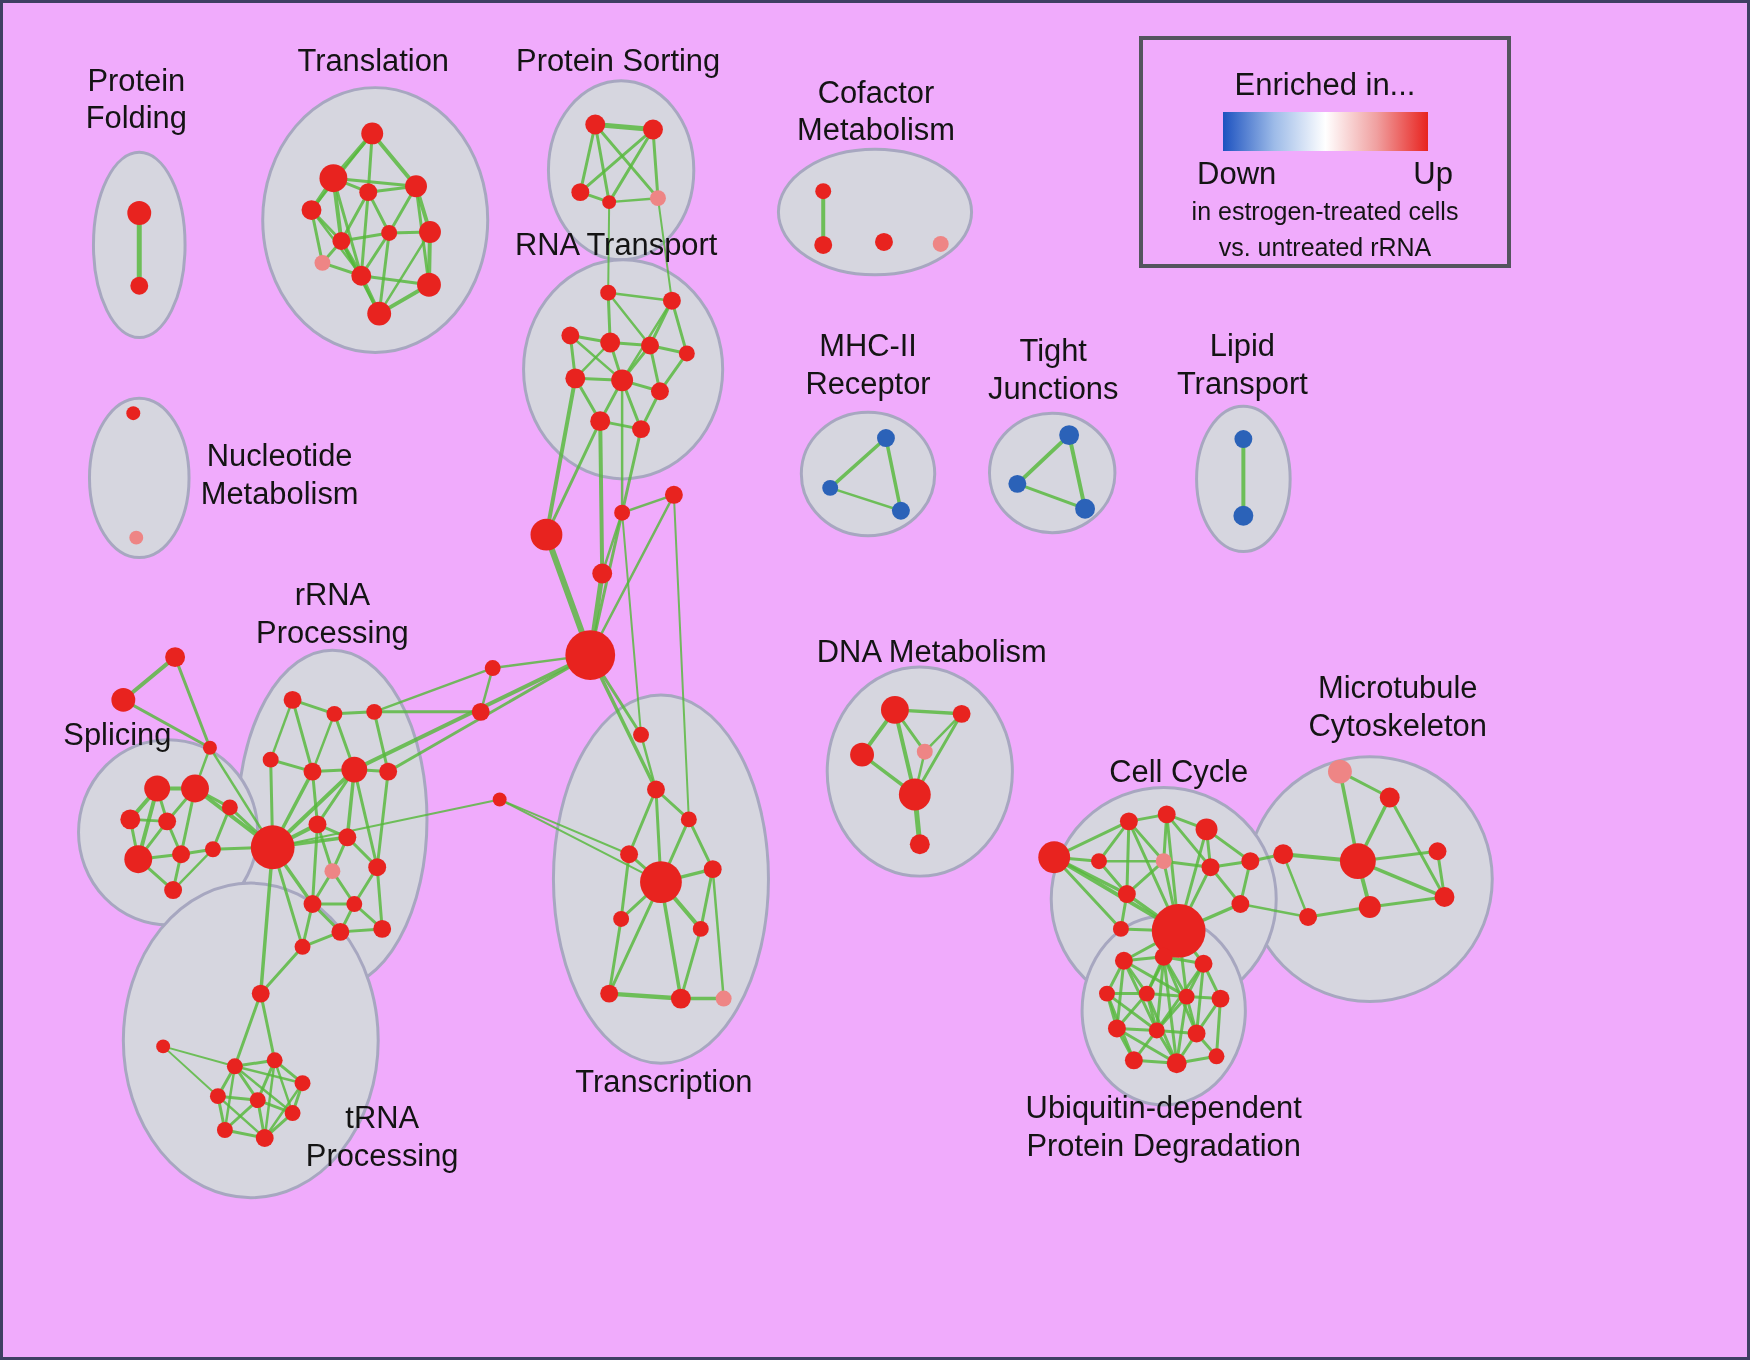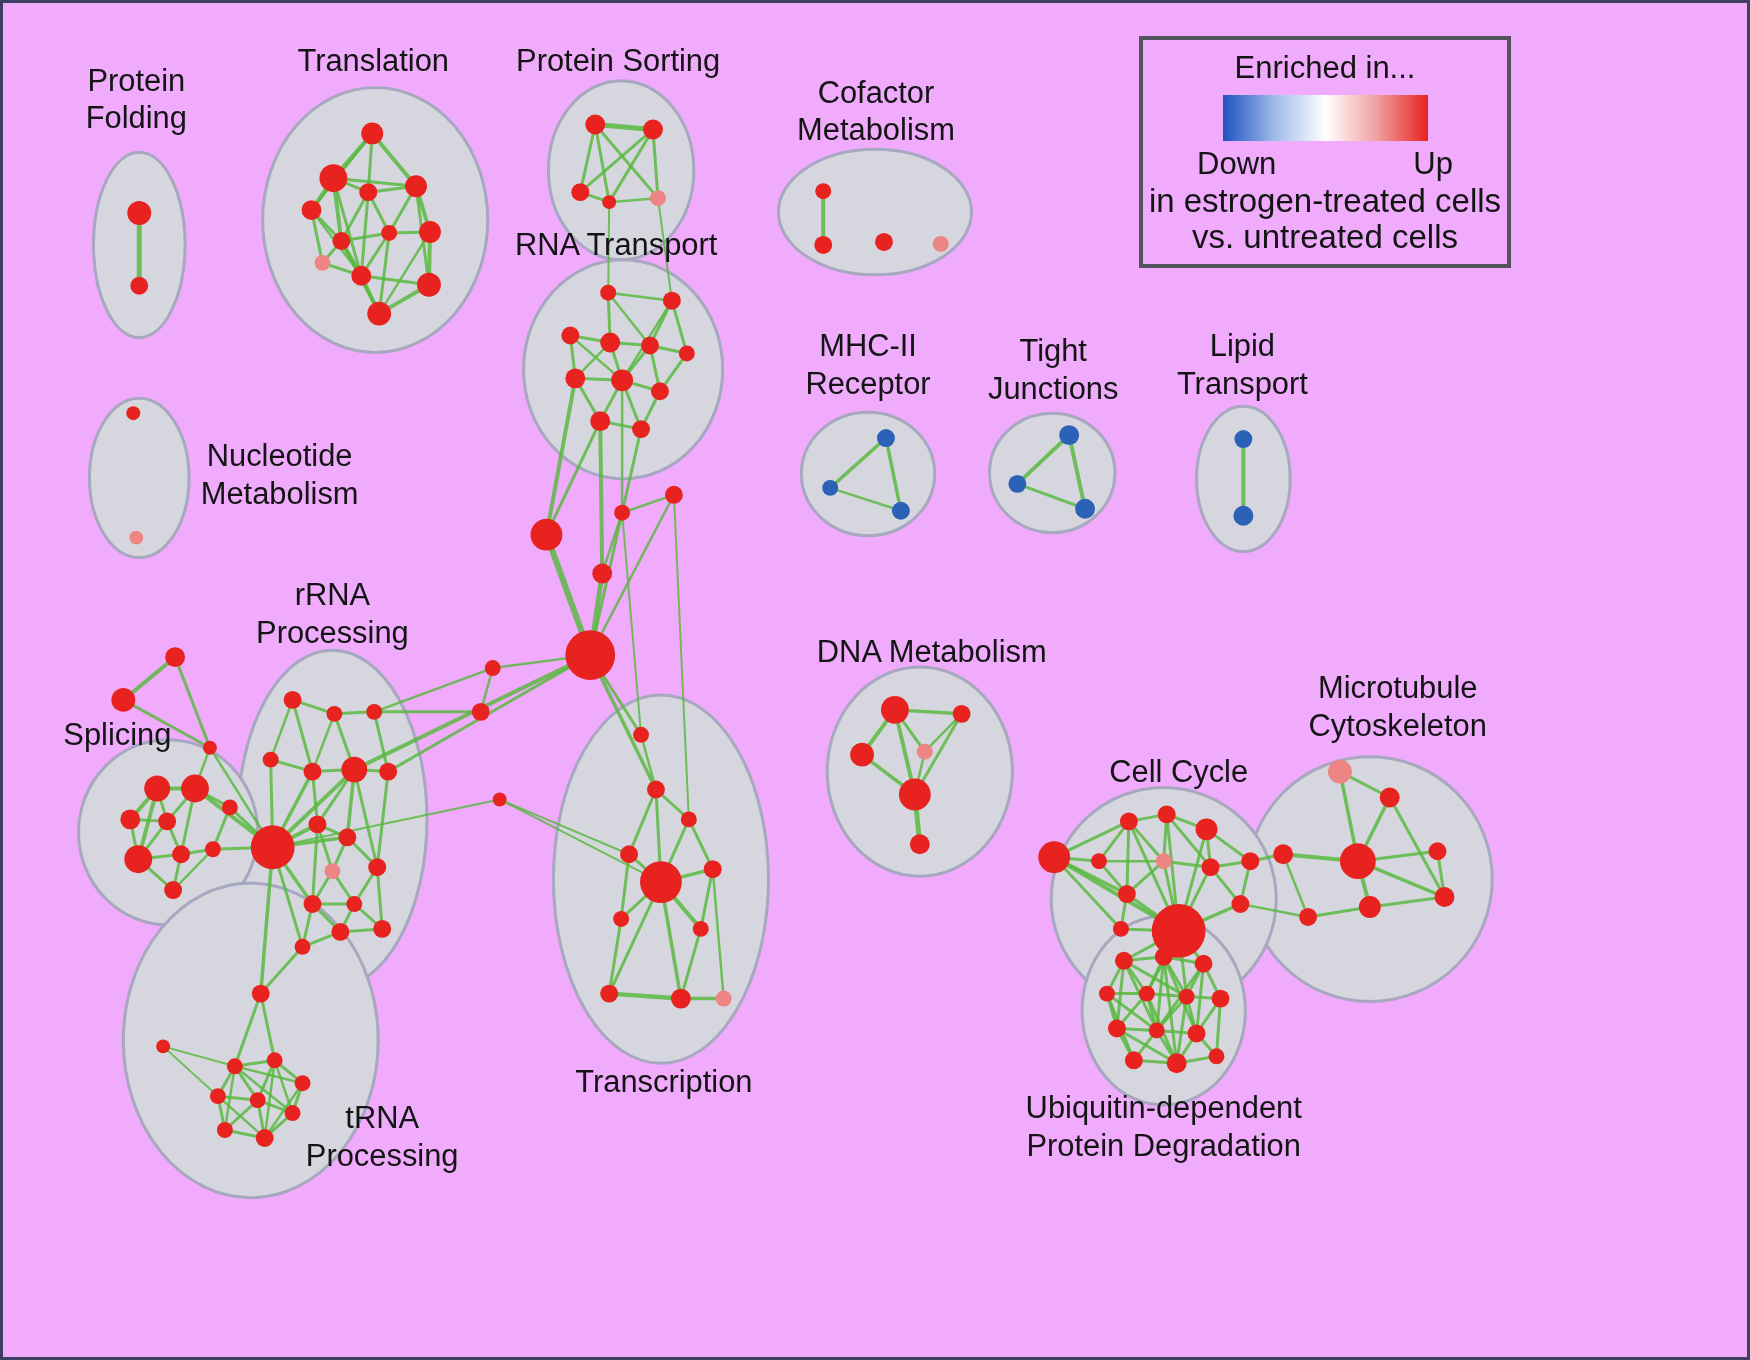--- a/index.html
+++ b/index.html
@@ -10,7 +10,7 @@
   .cluster-label{font-family:"Liberation Sans",sans-serif;font-size:31px;fill:#141414;text-anchor:middle;}
   .legend{position:absolute;left:1136px;top:33px;width:372px;height:232px;box-sizing:border-box;
           border:4px solid #54545e;display:flex;flex-direction:column;align-items:center;color:#141414;}
-  .legend-title{font-size:31px;margin-top:10px;}
+  .legend-title{font-size:31px;margin-top:27px;}
   .legend-bar{width:205px;height:46px;margin-top:9px;}
   .legend-row{width:256px;display:flex;justify-content:space-between;font-size:31px;margin-top:5px;}
   .legend-caption{font-size:33px;margin-top:2px;line-height:34px;text-align:center;}

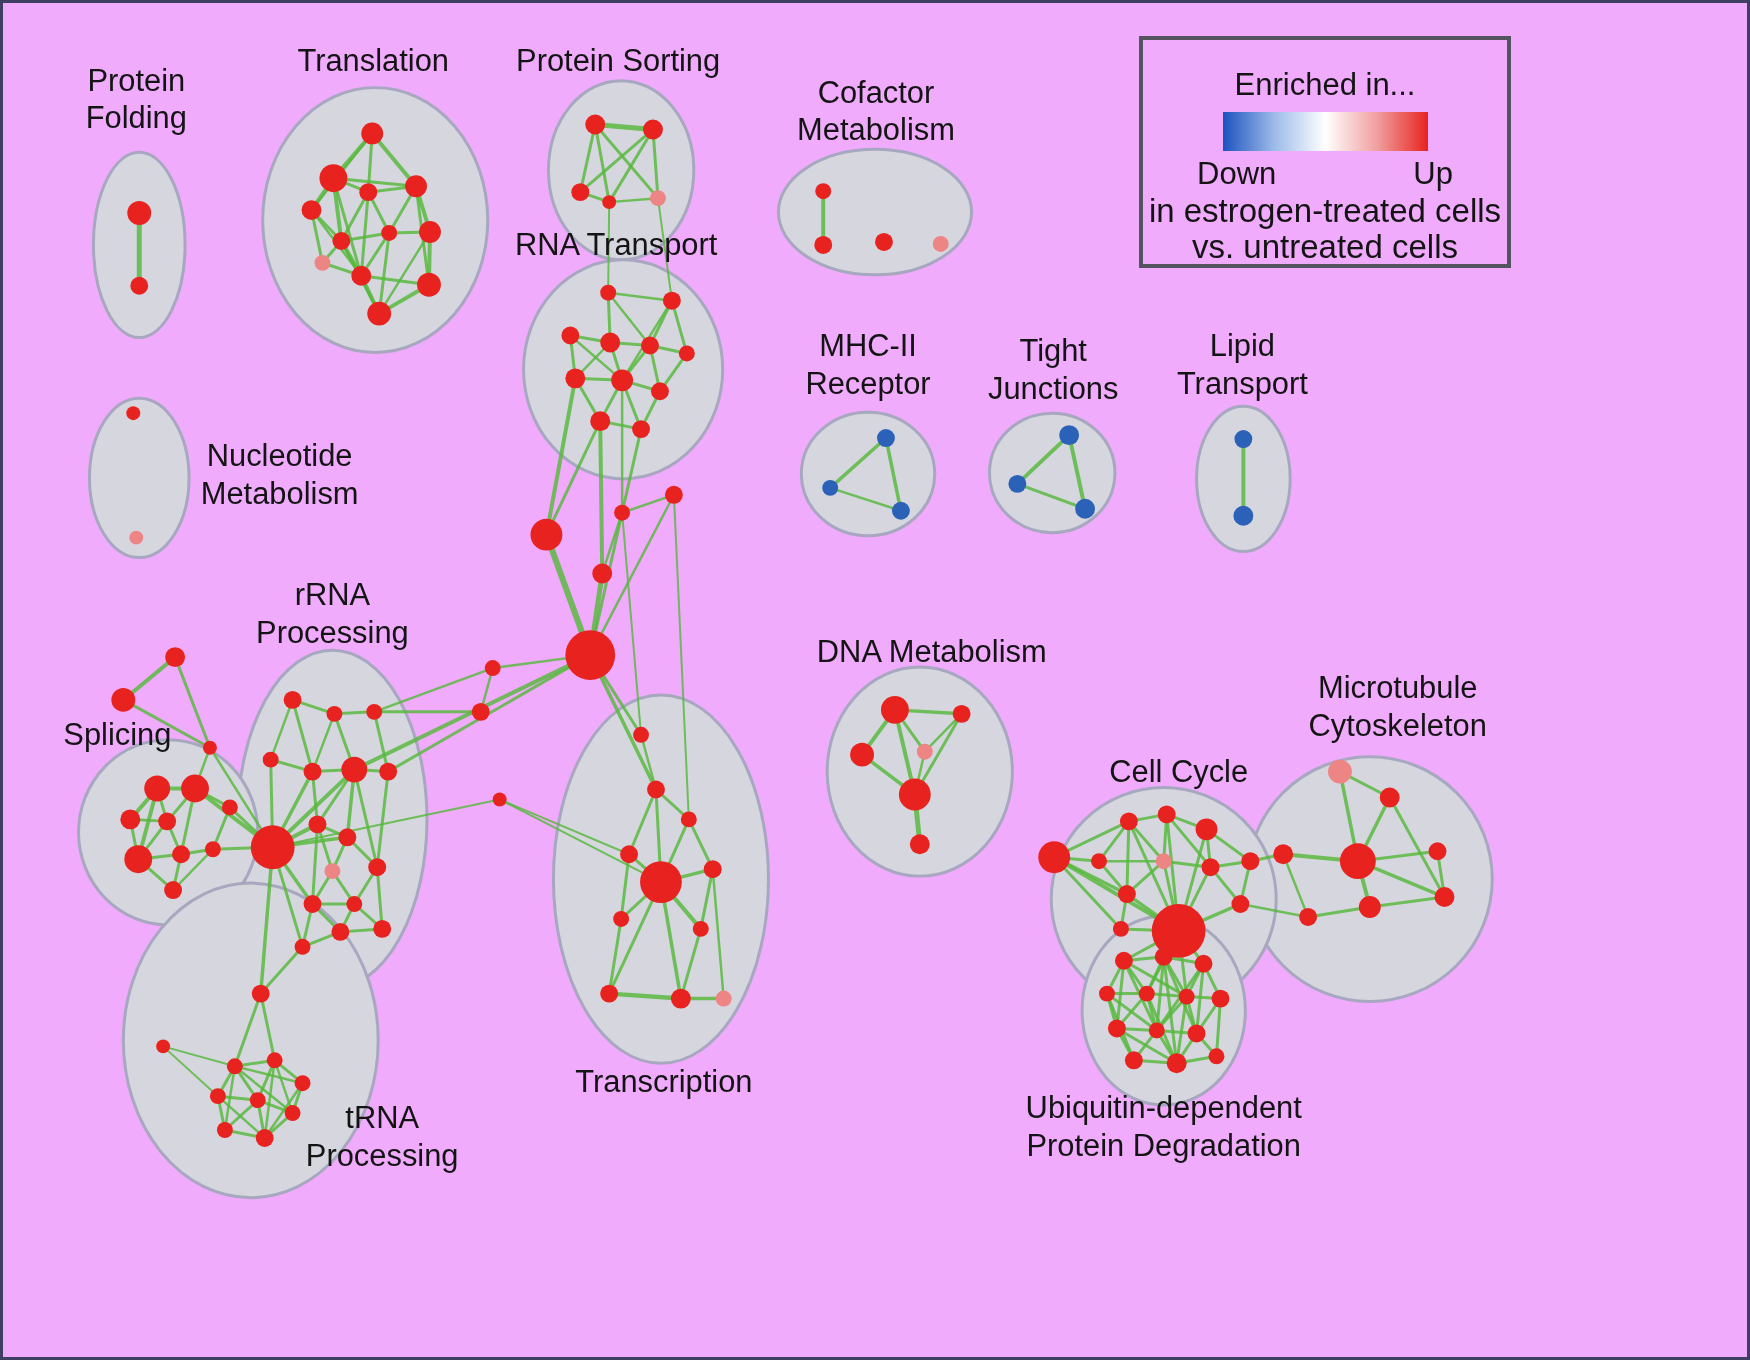--- a/index.html
+++ b/index.html
@@ -13,7 +13,7 @@
   .legend-title{font-size:31px;margin-top:27px;}
   .legend-bar{width:205px;height:46px;margin-top:9px;}
   .legend-row{width:256px;display:flex;justify-content:space-between;font-size:31px;margin-top:5px;}
-  .legend-caption{font-size:33px;margin-top:2px;line-height:34px;text-align:center;}
+  .legend-caption{font-size:25px;margin-top:2px;line-height:34px;text-align:center;}
 </style>
 </head>
 <body>

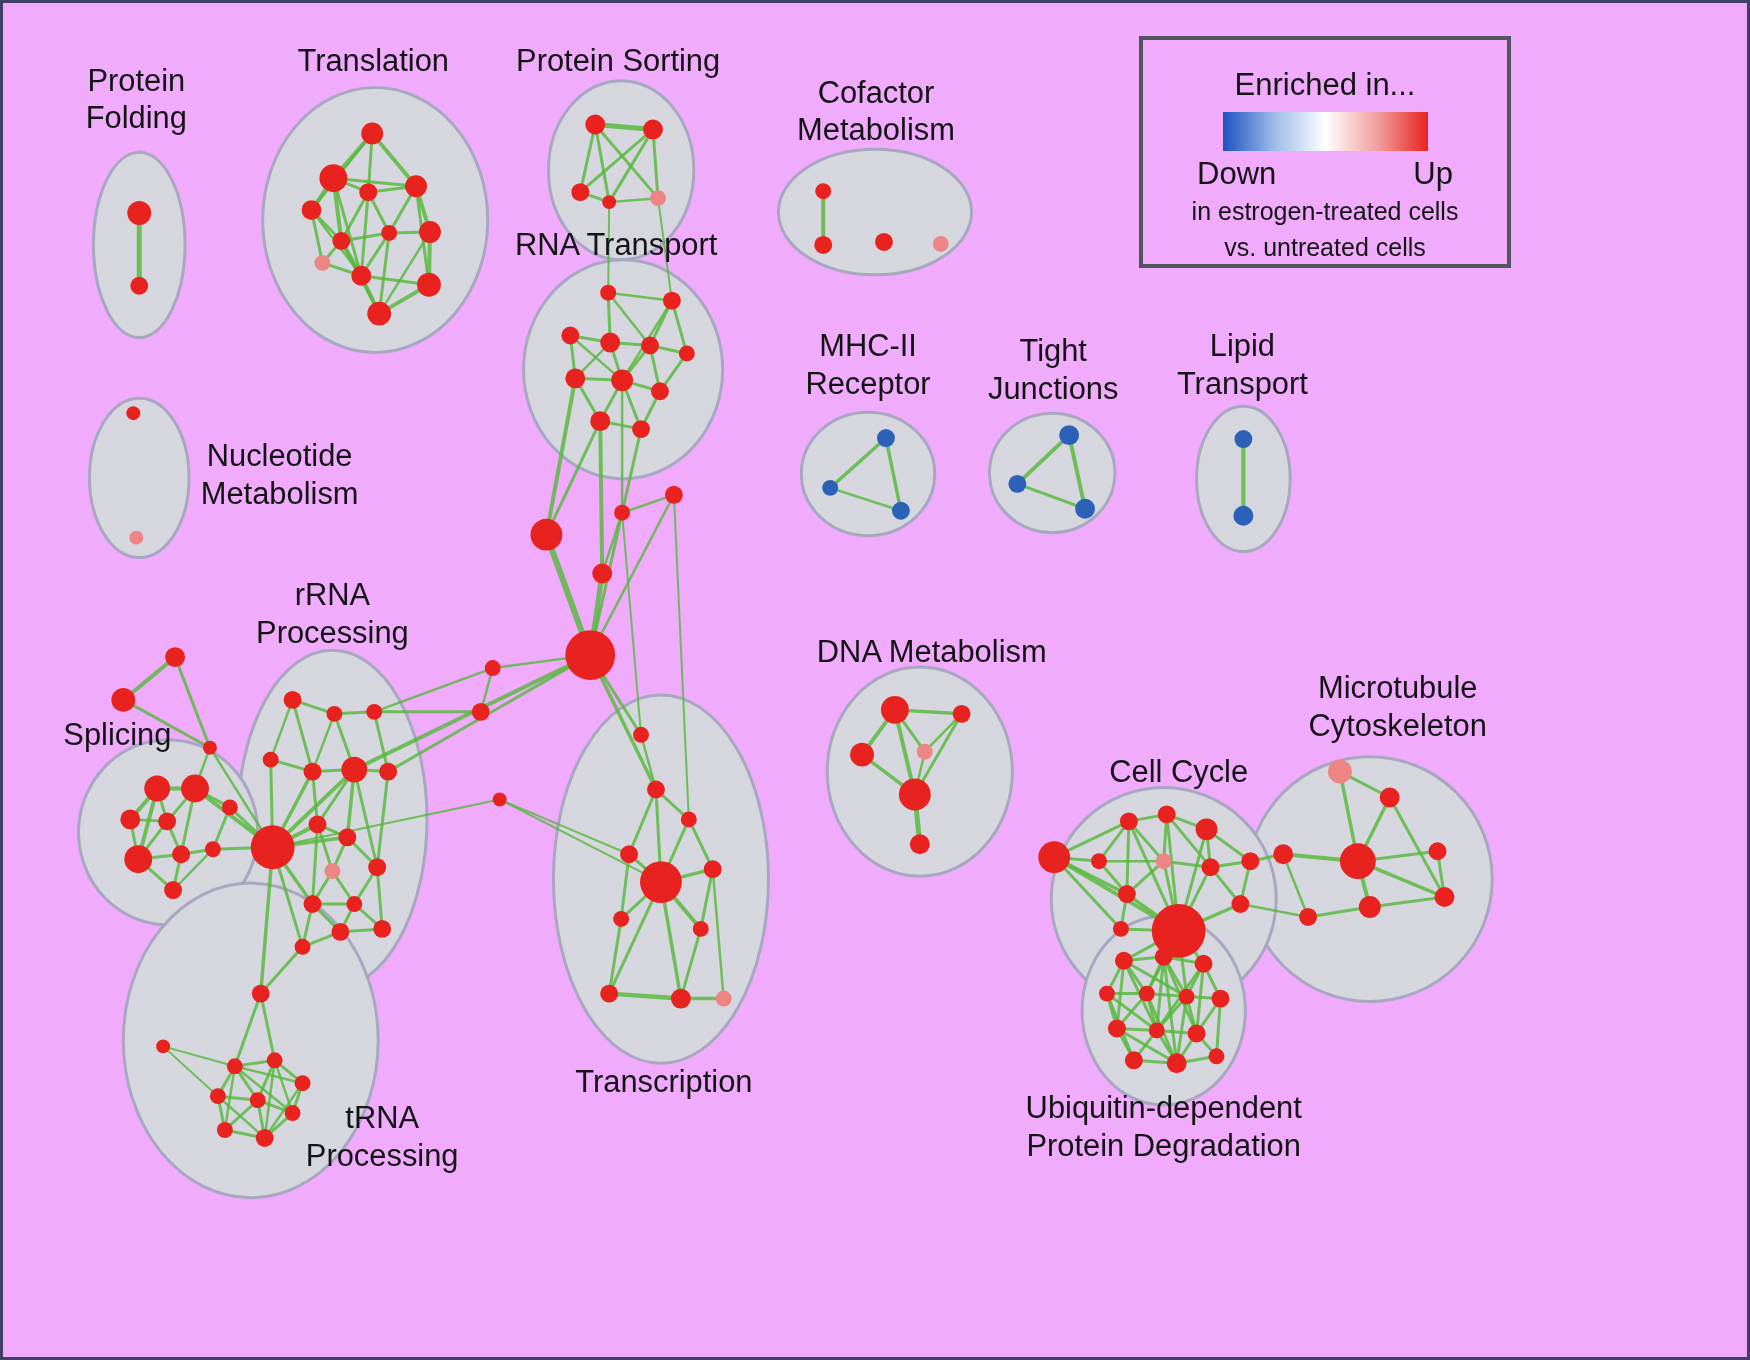--- a/index.html
+++ b/index.html
@@ -520,7 +520,7 @@
       <span>Up</span>
     </div>
     <div class="legend-caption">in estrogen-treated cells</div>
-    <div class="legend-caption">vs. untreated cells</div>
+    <div class="legend-caption">vs. untreated rRNA</div>
   </div>
 </div>
 

